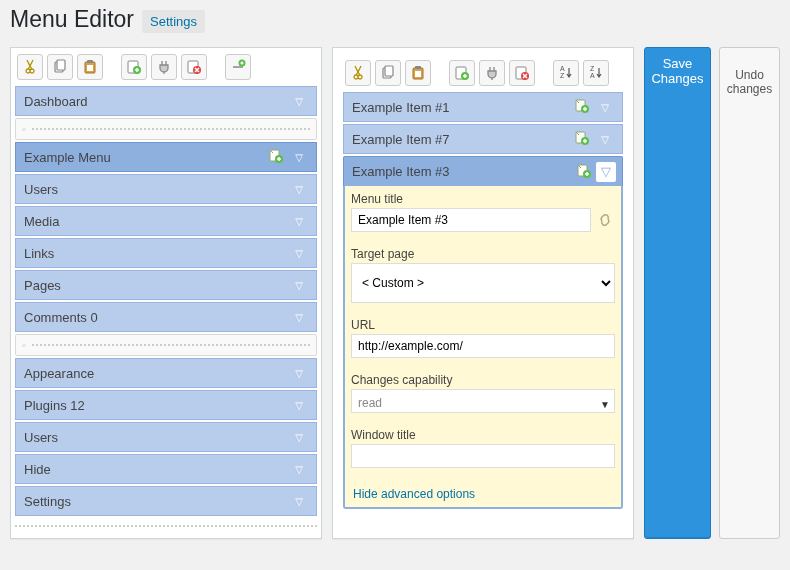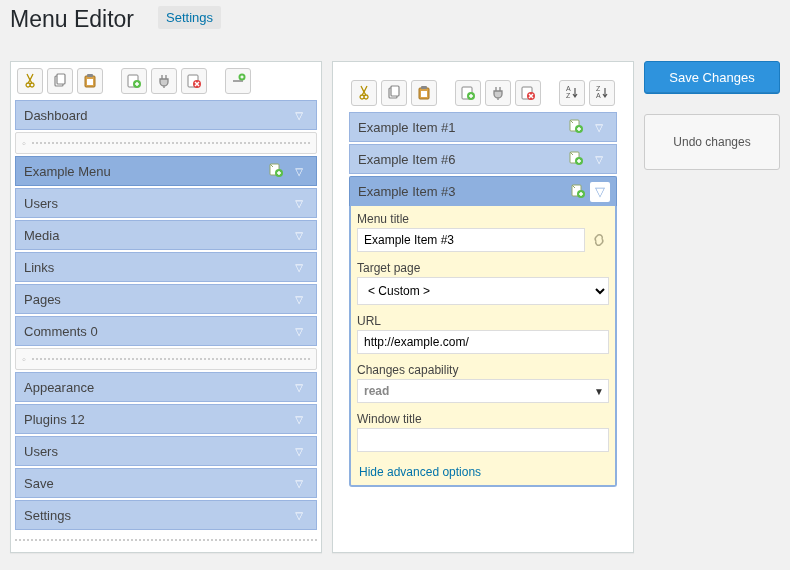--- a/index.html
+++ b/index.html
@@ -14,10 +14,10 @@
     font-size: 13px;
   }
   .header {
-    padding: 6px 10px 28px;
-    display: flex;
-    align-items: flex-start;
-    gap: 24px;
+    padding: 6px 10px 14px;
+    display: flex;
+    align-items: flex-end;
+    gap: 8px;
   }
   .header h1 {
     font-size: 23px;

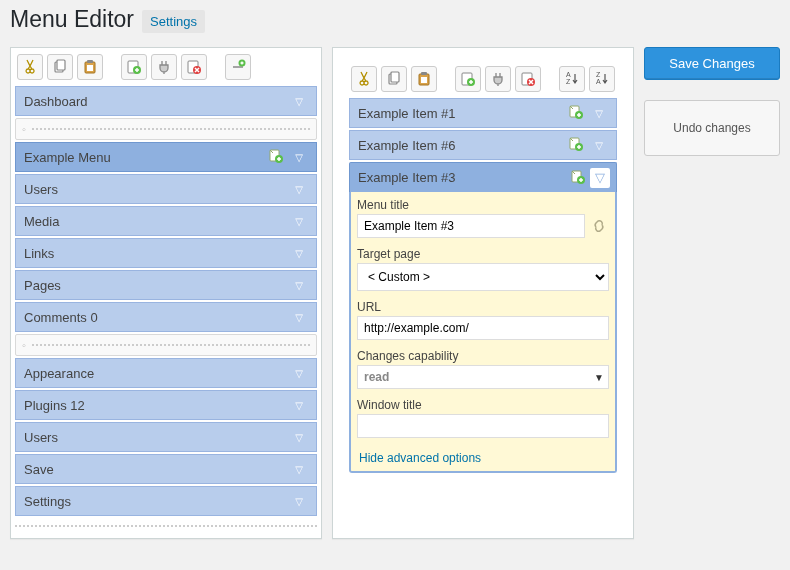--- a/index.html
+++ b/index.html
@@ -45,7 +45,7 @@
   }
   .col-left  { width: 312px; padding: 4px; }
   .col-middle{ width: 302px; padding: 16px; }
-  .col-right { width: 136px; display: flex; flex-direction: column; gap: 4px; }
+  .col-right { width: 136px; display: flex; flex-direction: row; gap: 4px; }
   .toolbar {
     display: flex;
     gap: 4px;

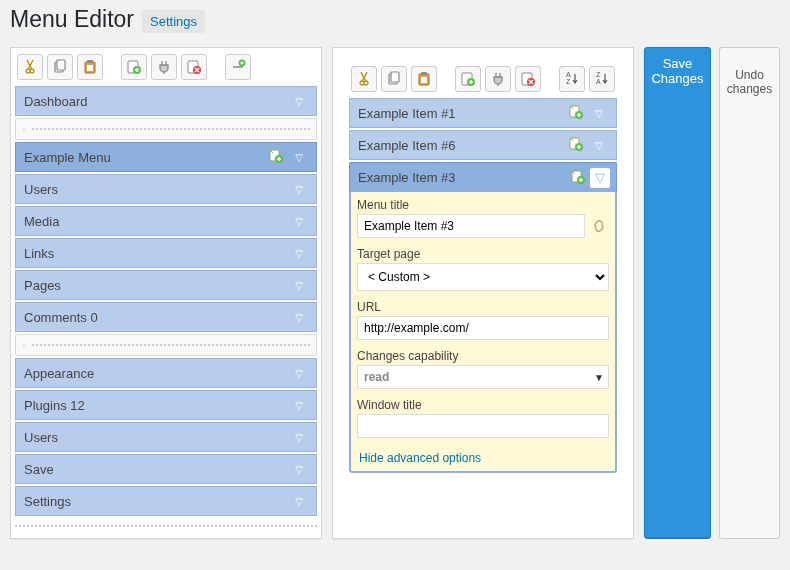--- a/index.html
+++ b/index.html
@@ -44,7 +44,7 @@
     box-shadow: 0 1px 1px rgba(0,0,0,.04);
   }
   .col-left  { width: 312px; padding: 4px; }
-  .col-middle{ width: 302px; padding: 16px; }
+  .col-middle{ width: 302px; padding: 10px; }
   .col-right { width: 136px; display: flex; flex-direction: row; gap: 4px; }
   .toolbar {
     display: flex;

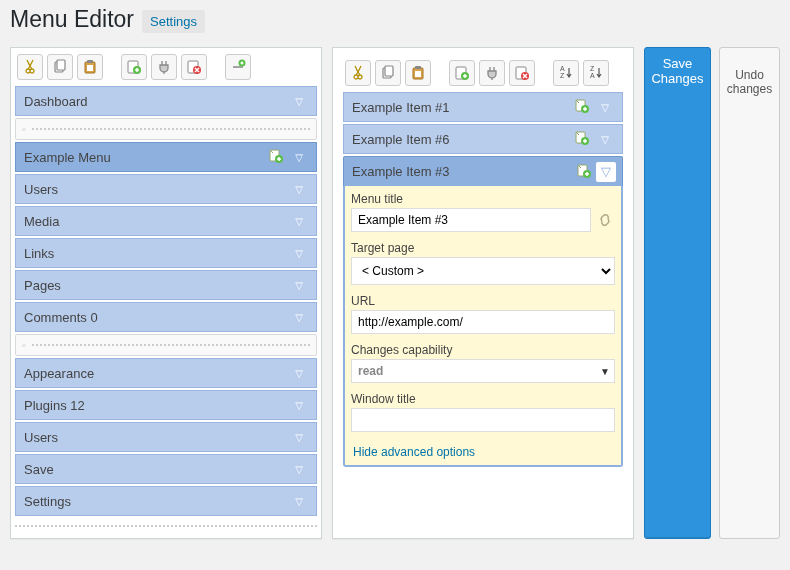--- a/index.html
+++ b/index.html
@@ -424,7 +424,7 @@
           <span class="tri">▽</span>
         </div>
         <div class="menu-item">
-          <span class="label">Example Item #6</span>
+          <span class="label">Example Item #7</span>
           <span class="ic">
             <svg width="16" height="16">
               <use href="#i-newflag"></use>

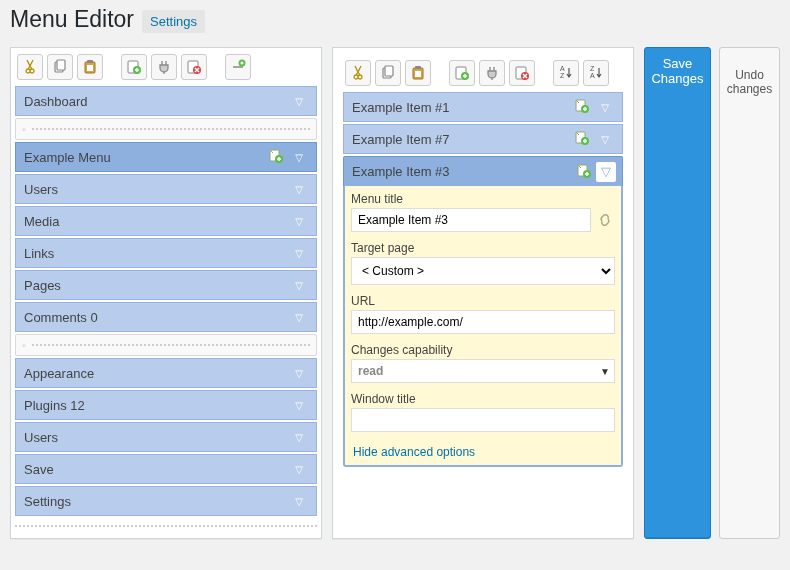--- a/index.html
+++ b/index.html
@@ -141,7 +141,7 @@
     justify-content:center;
     color:#8eb0df;
   }
-  .field { margin-bottom:9px; }
+  .field { margin-bottom:15px; }
   .field label {
     display:block;
     font-size: 12px;

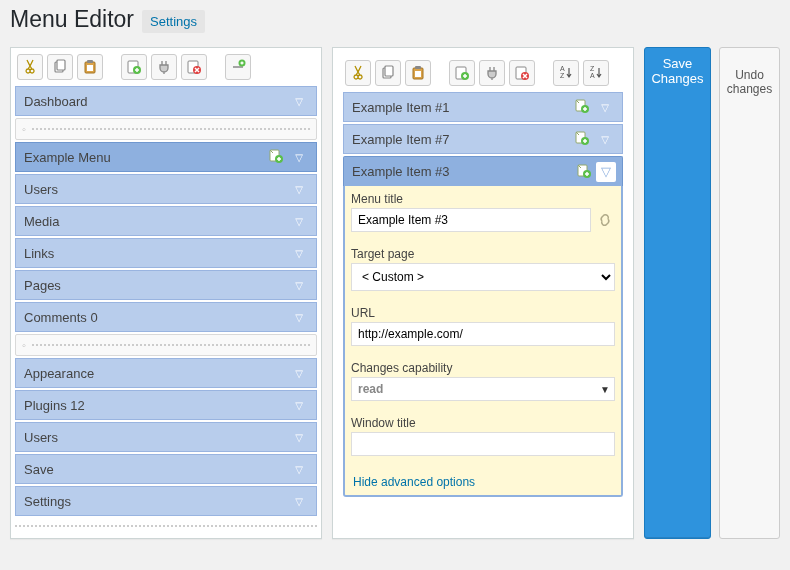--- a/index.html
+++ b/index.html
@@ -455,7 +455,7 @@
       </div>
       <div class="field">
         <label>Target page</label>
-        <select style="width:100%;height:28px;border:1px solid #ddd;font-size:12px;">
+        <select style="width:100%;height:40px;border:1px solid #ddd;font-size:12px;">
           <option>&lt; Custom &gt;</option>
         </select>
       </div>

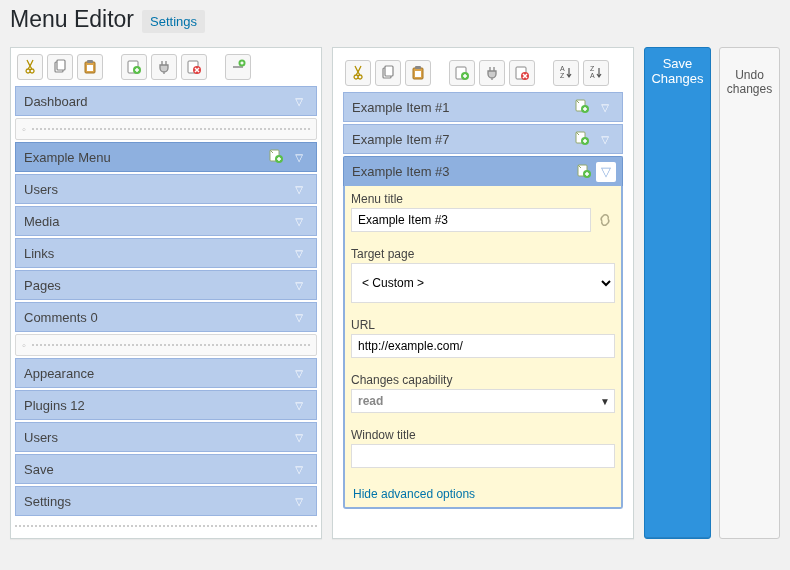--- a/index.html
+++ b/index.html
@@ -157,7 +157,7 @@
     font-size: 12px;
     background:#fff;
   }
-  .combo { display:flex; align-items:center; color:#888; position:relative;font-weight:bold;}
+  .combo { display:flex; align-items:flex-end; color:#888; position:relative;}
   .combo .arrow { position:absolute; right:4px; font-size:10px; color:#333;}
   .faded { color:#888; }
   .link-btn {

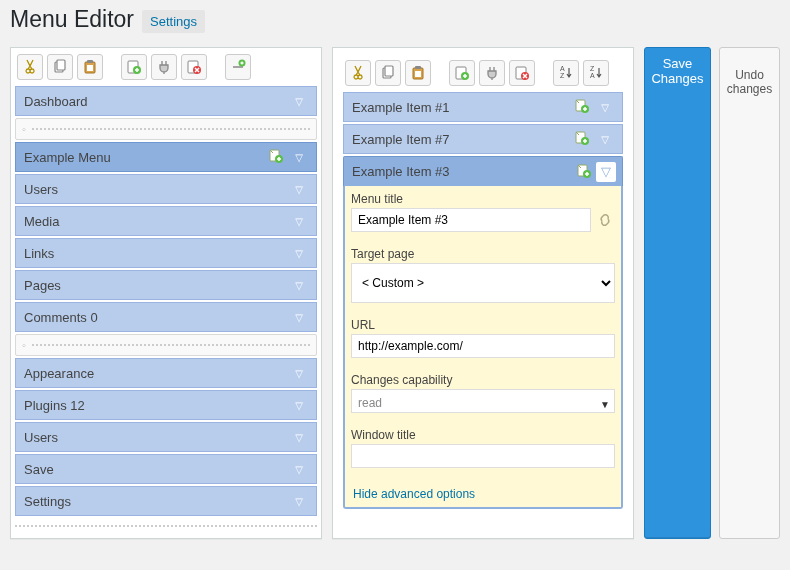--- a/index.html
+++ b/index.html
@@ -355,7 +355,7 @@
           <span class="tri">▽</span>
         </div>
         <div class="menu-item">
-          <span class="label">Save</span>
+          <span class="label">Hide</span>
           <span class="tri">▽</span>
         </div>
         <div class="menu-item">

